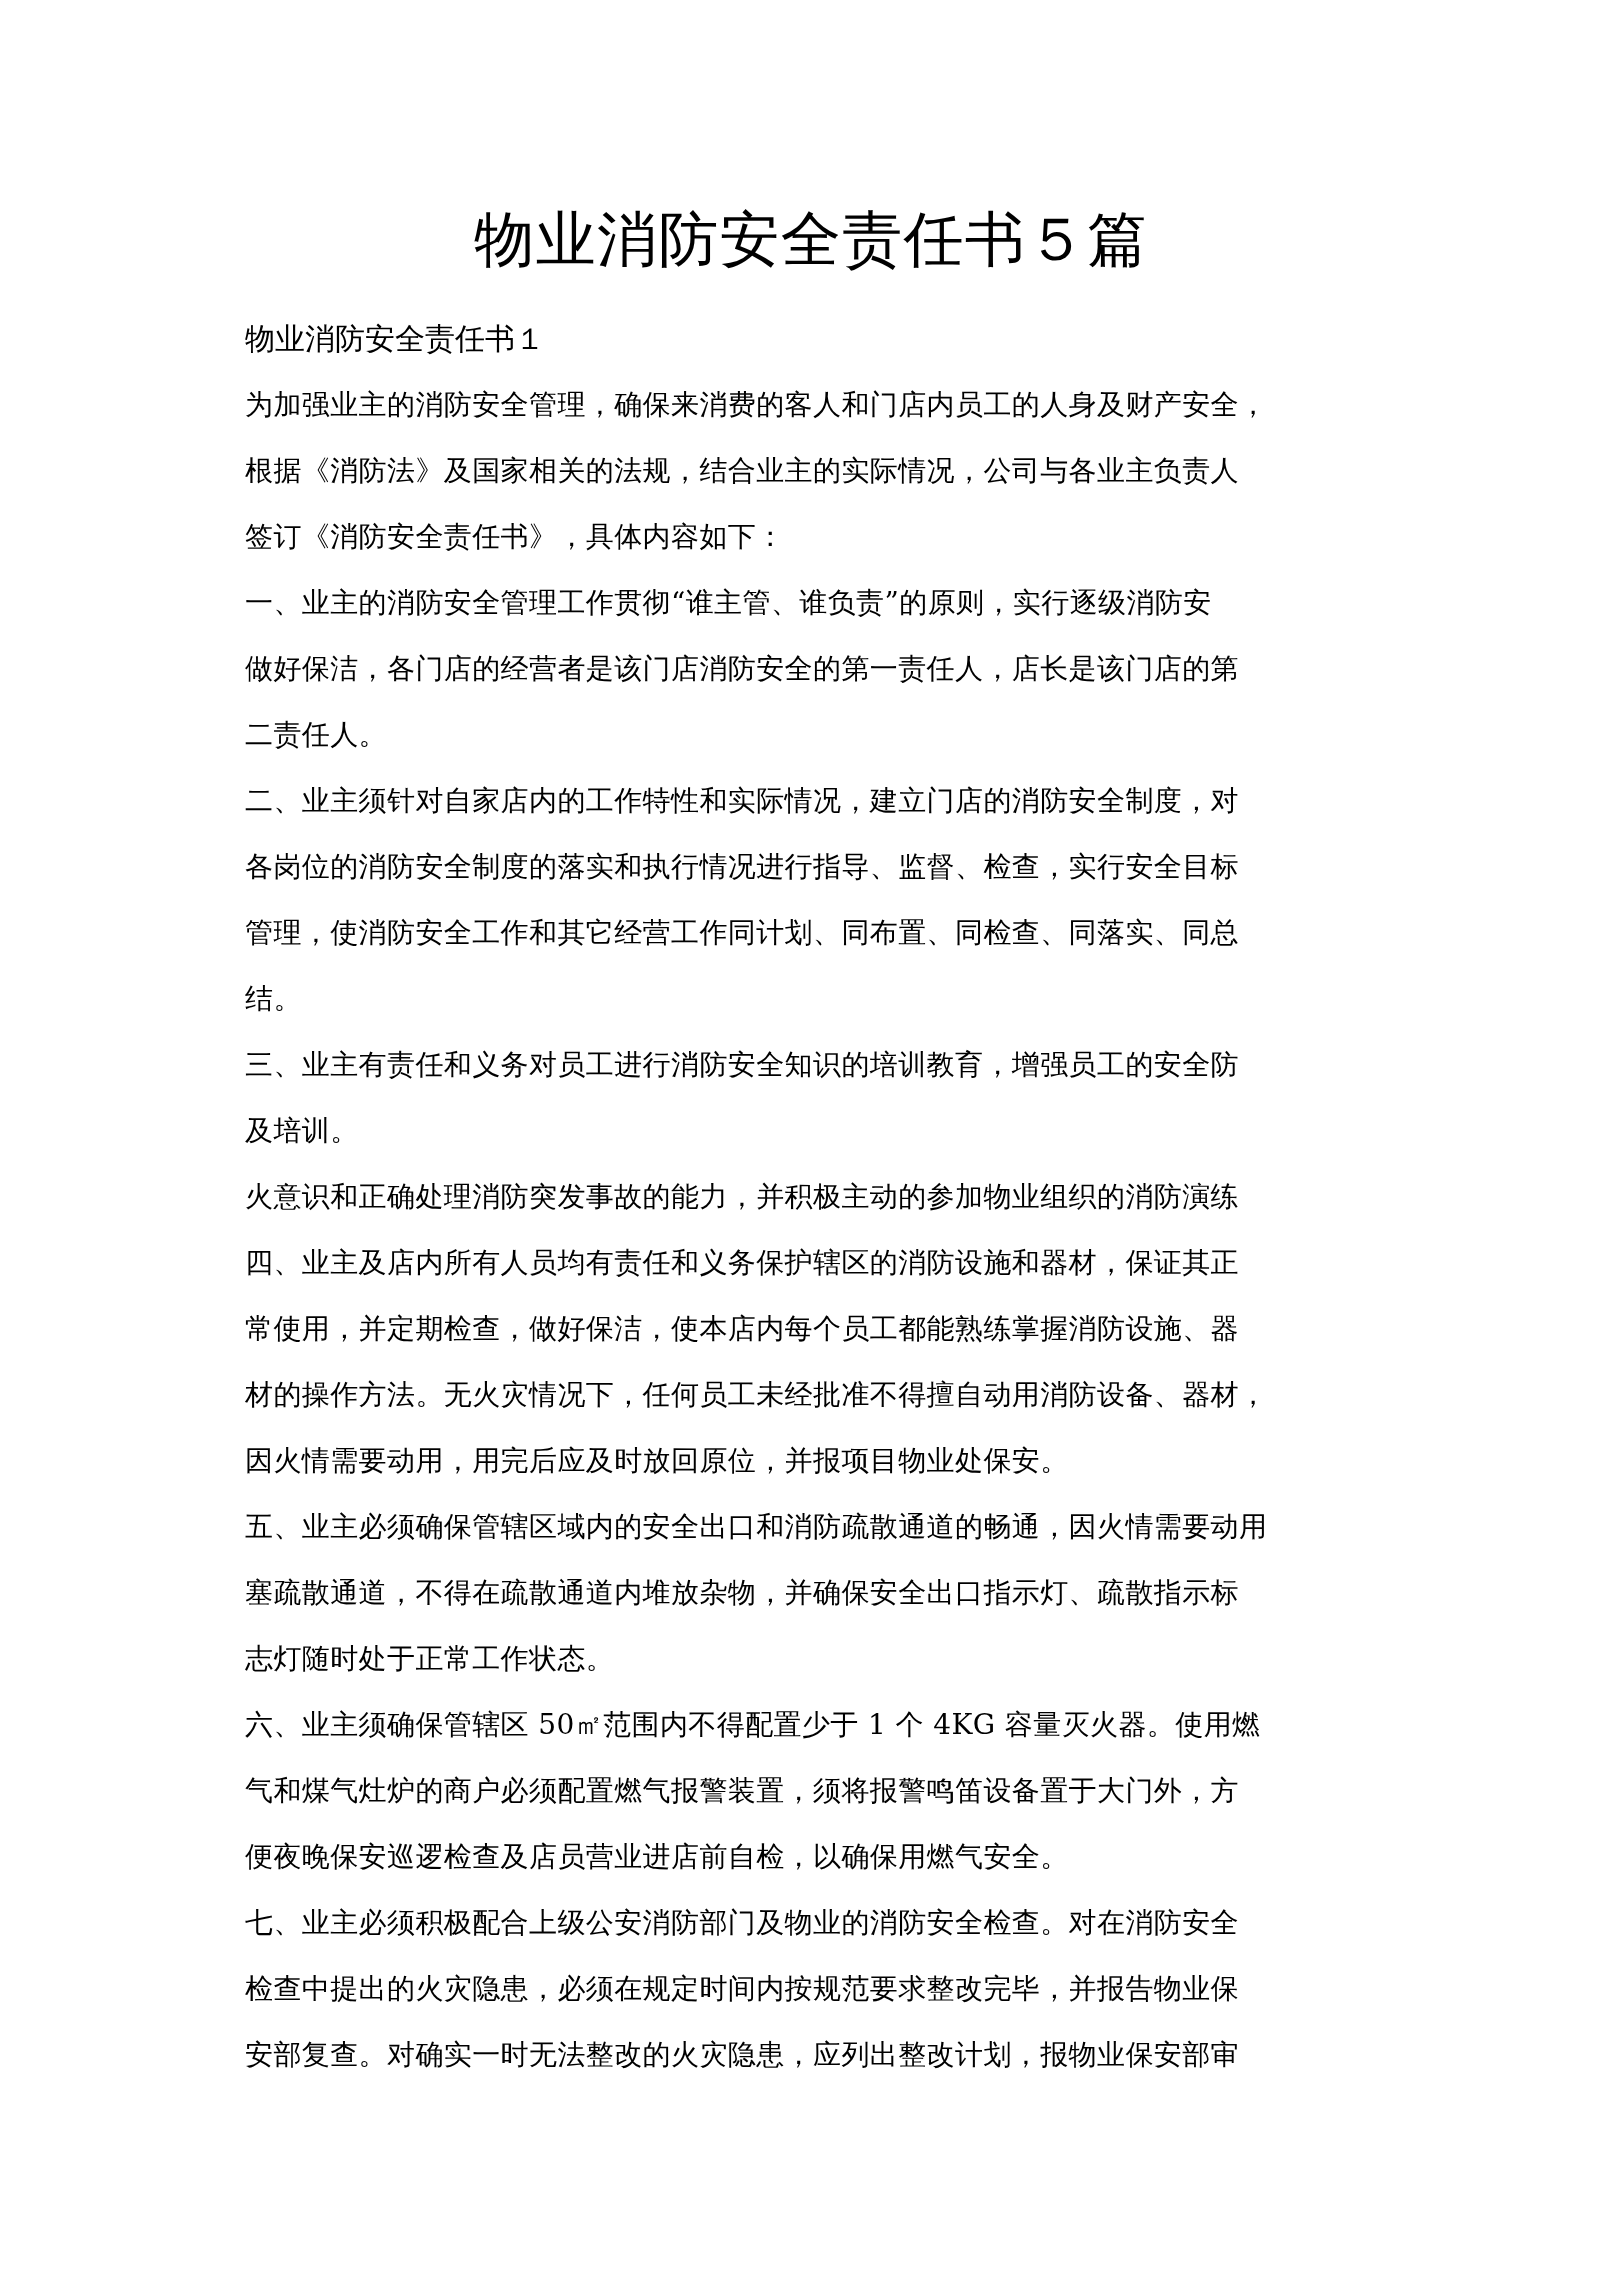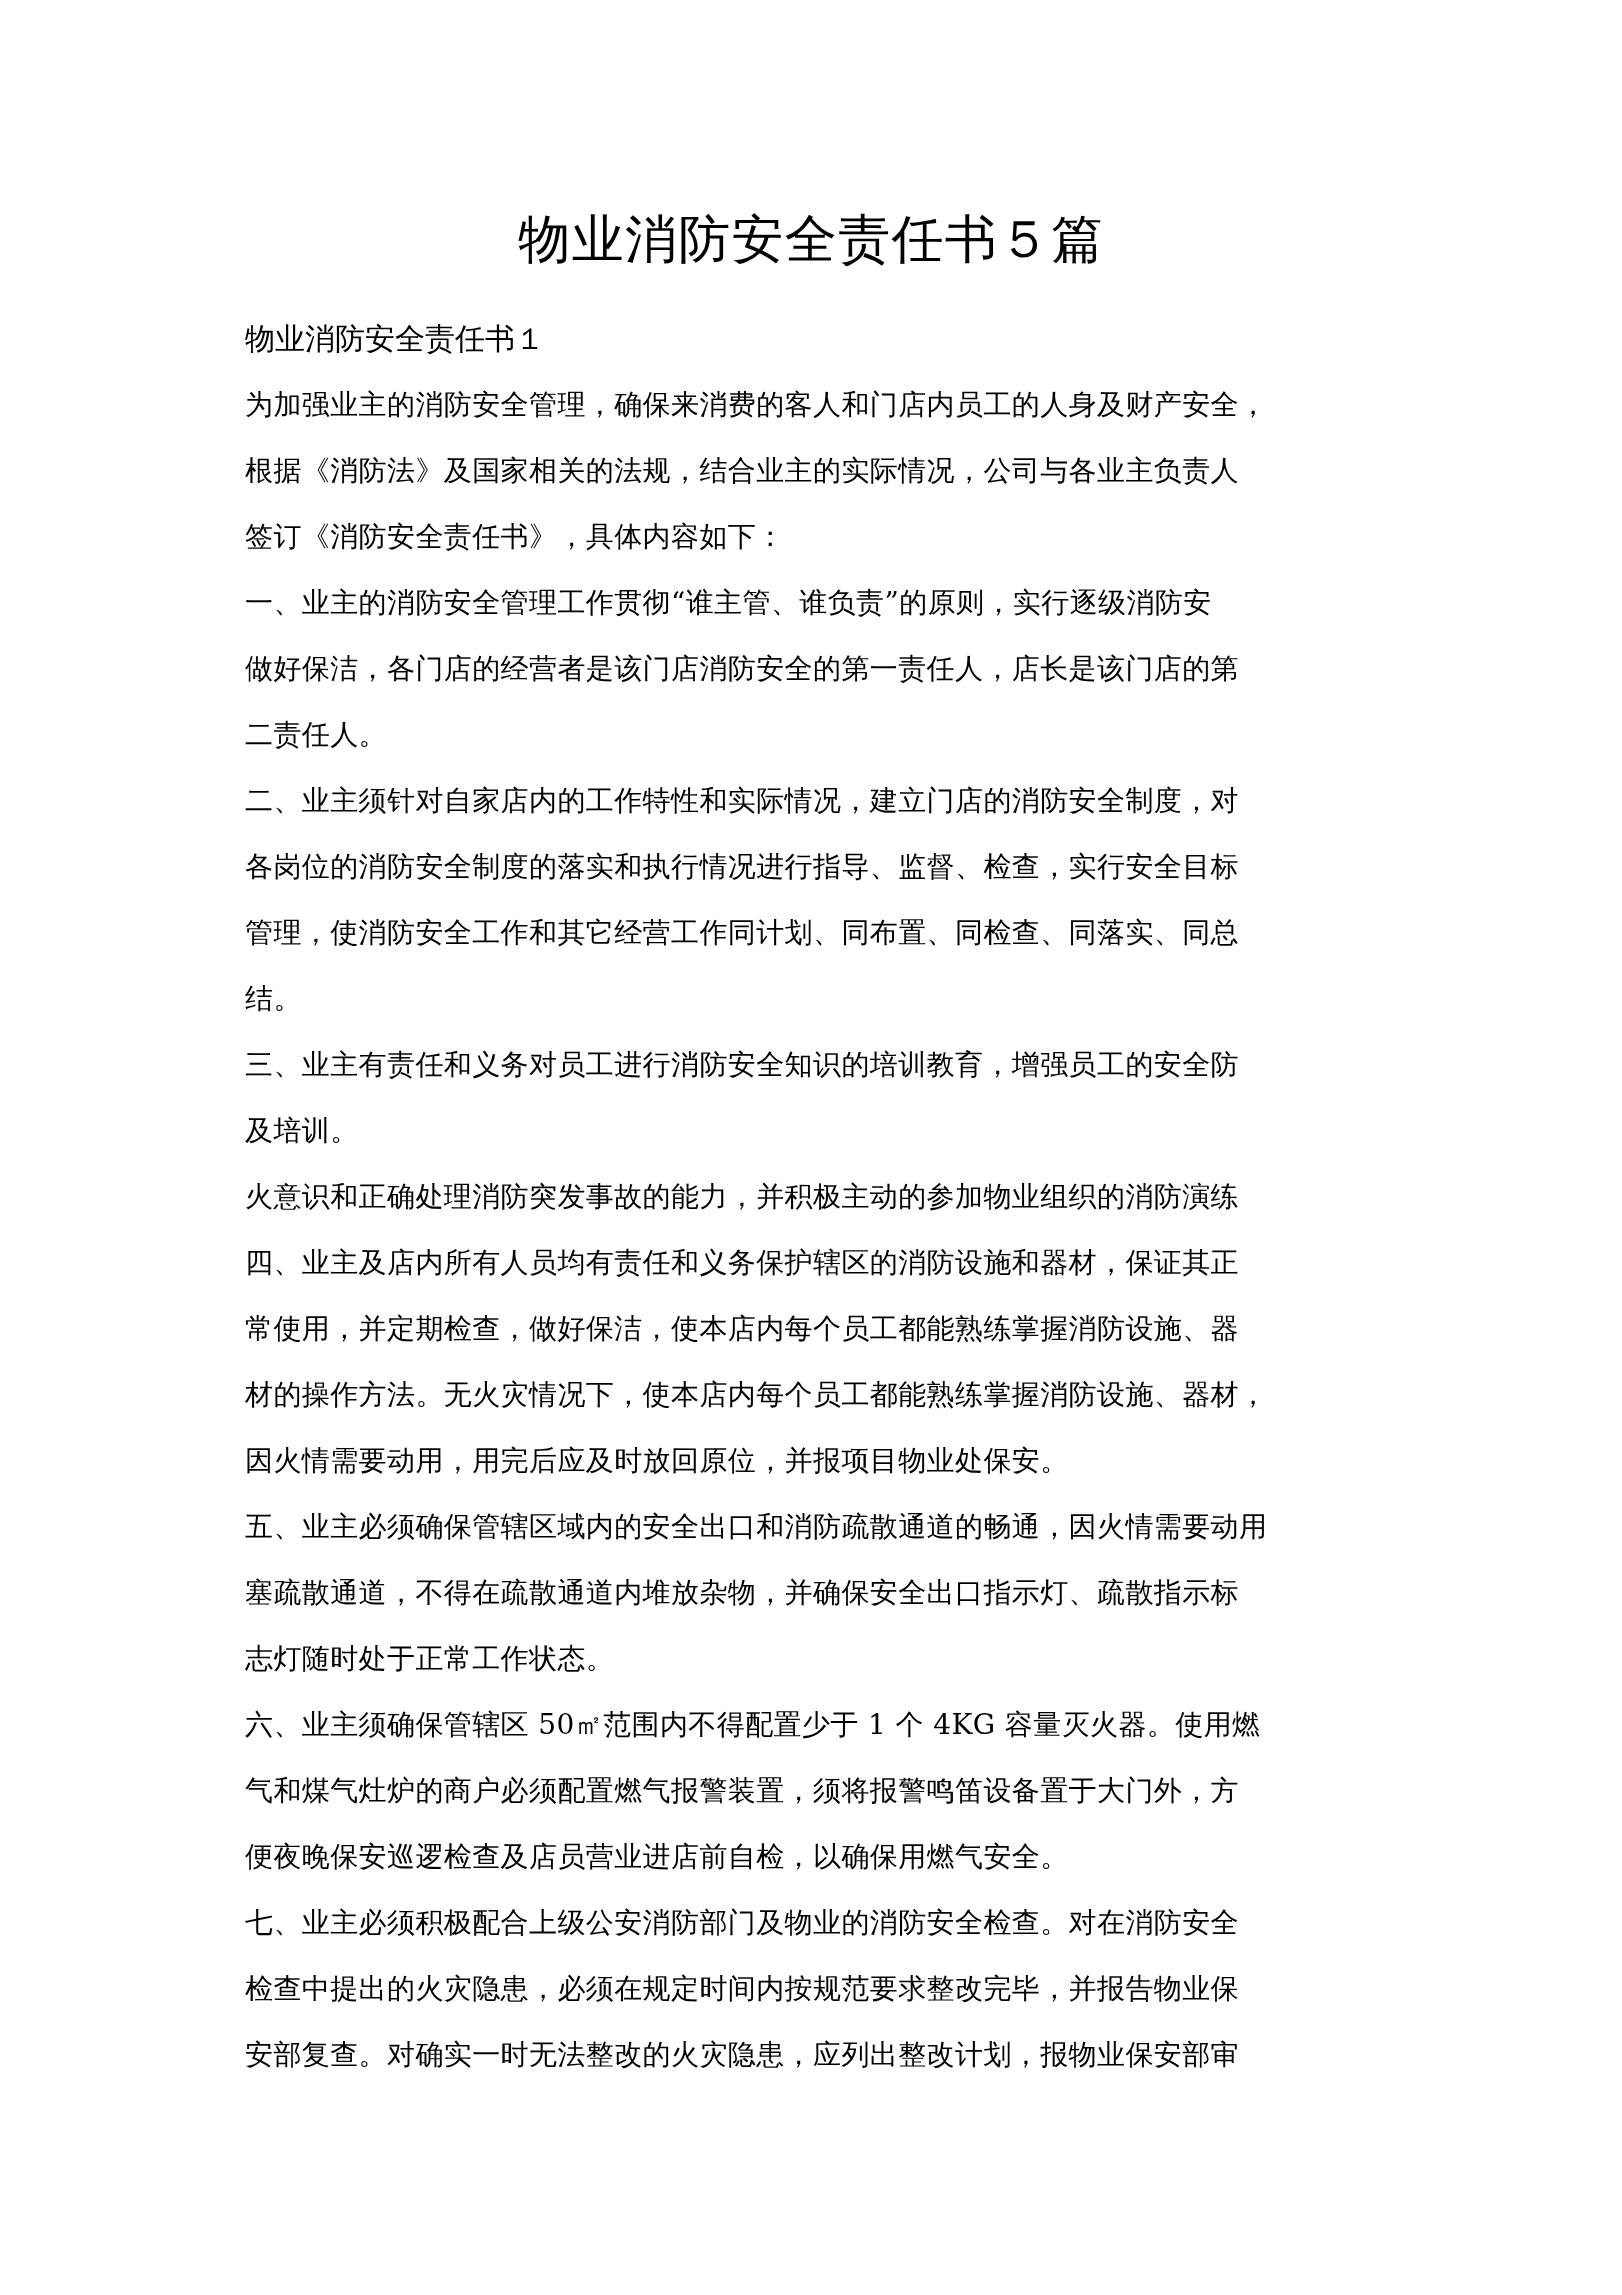--- a/index.html
+++ b/index.html
@@ -29,7 +29,7 @@
       top: 200px;
       width: 1623px;
       text-align: center;
-      font-size: 52px;
+      font-size: 60px;
       line-height: 79px;
       letter-spacing: 1.3px;
       font-weight: normal;

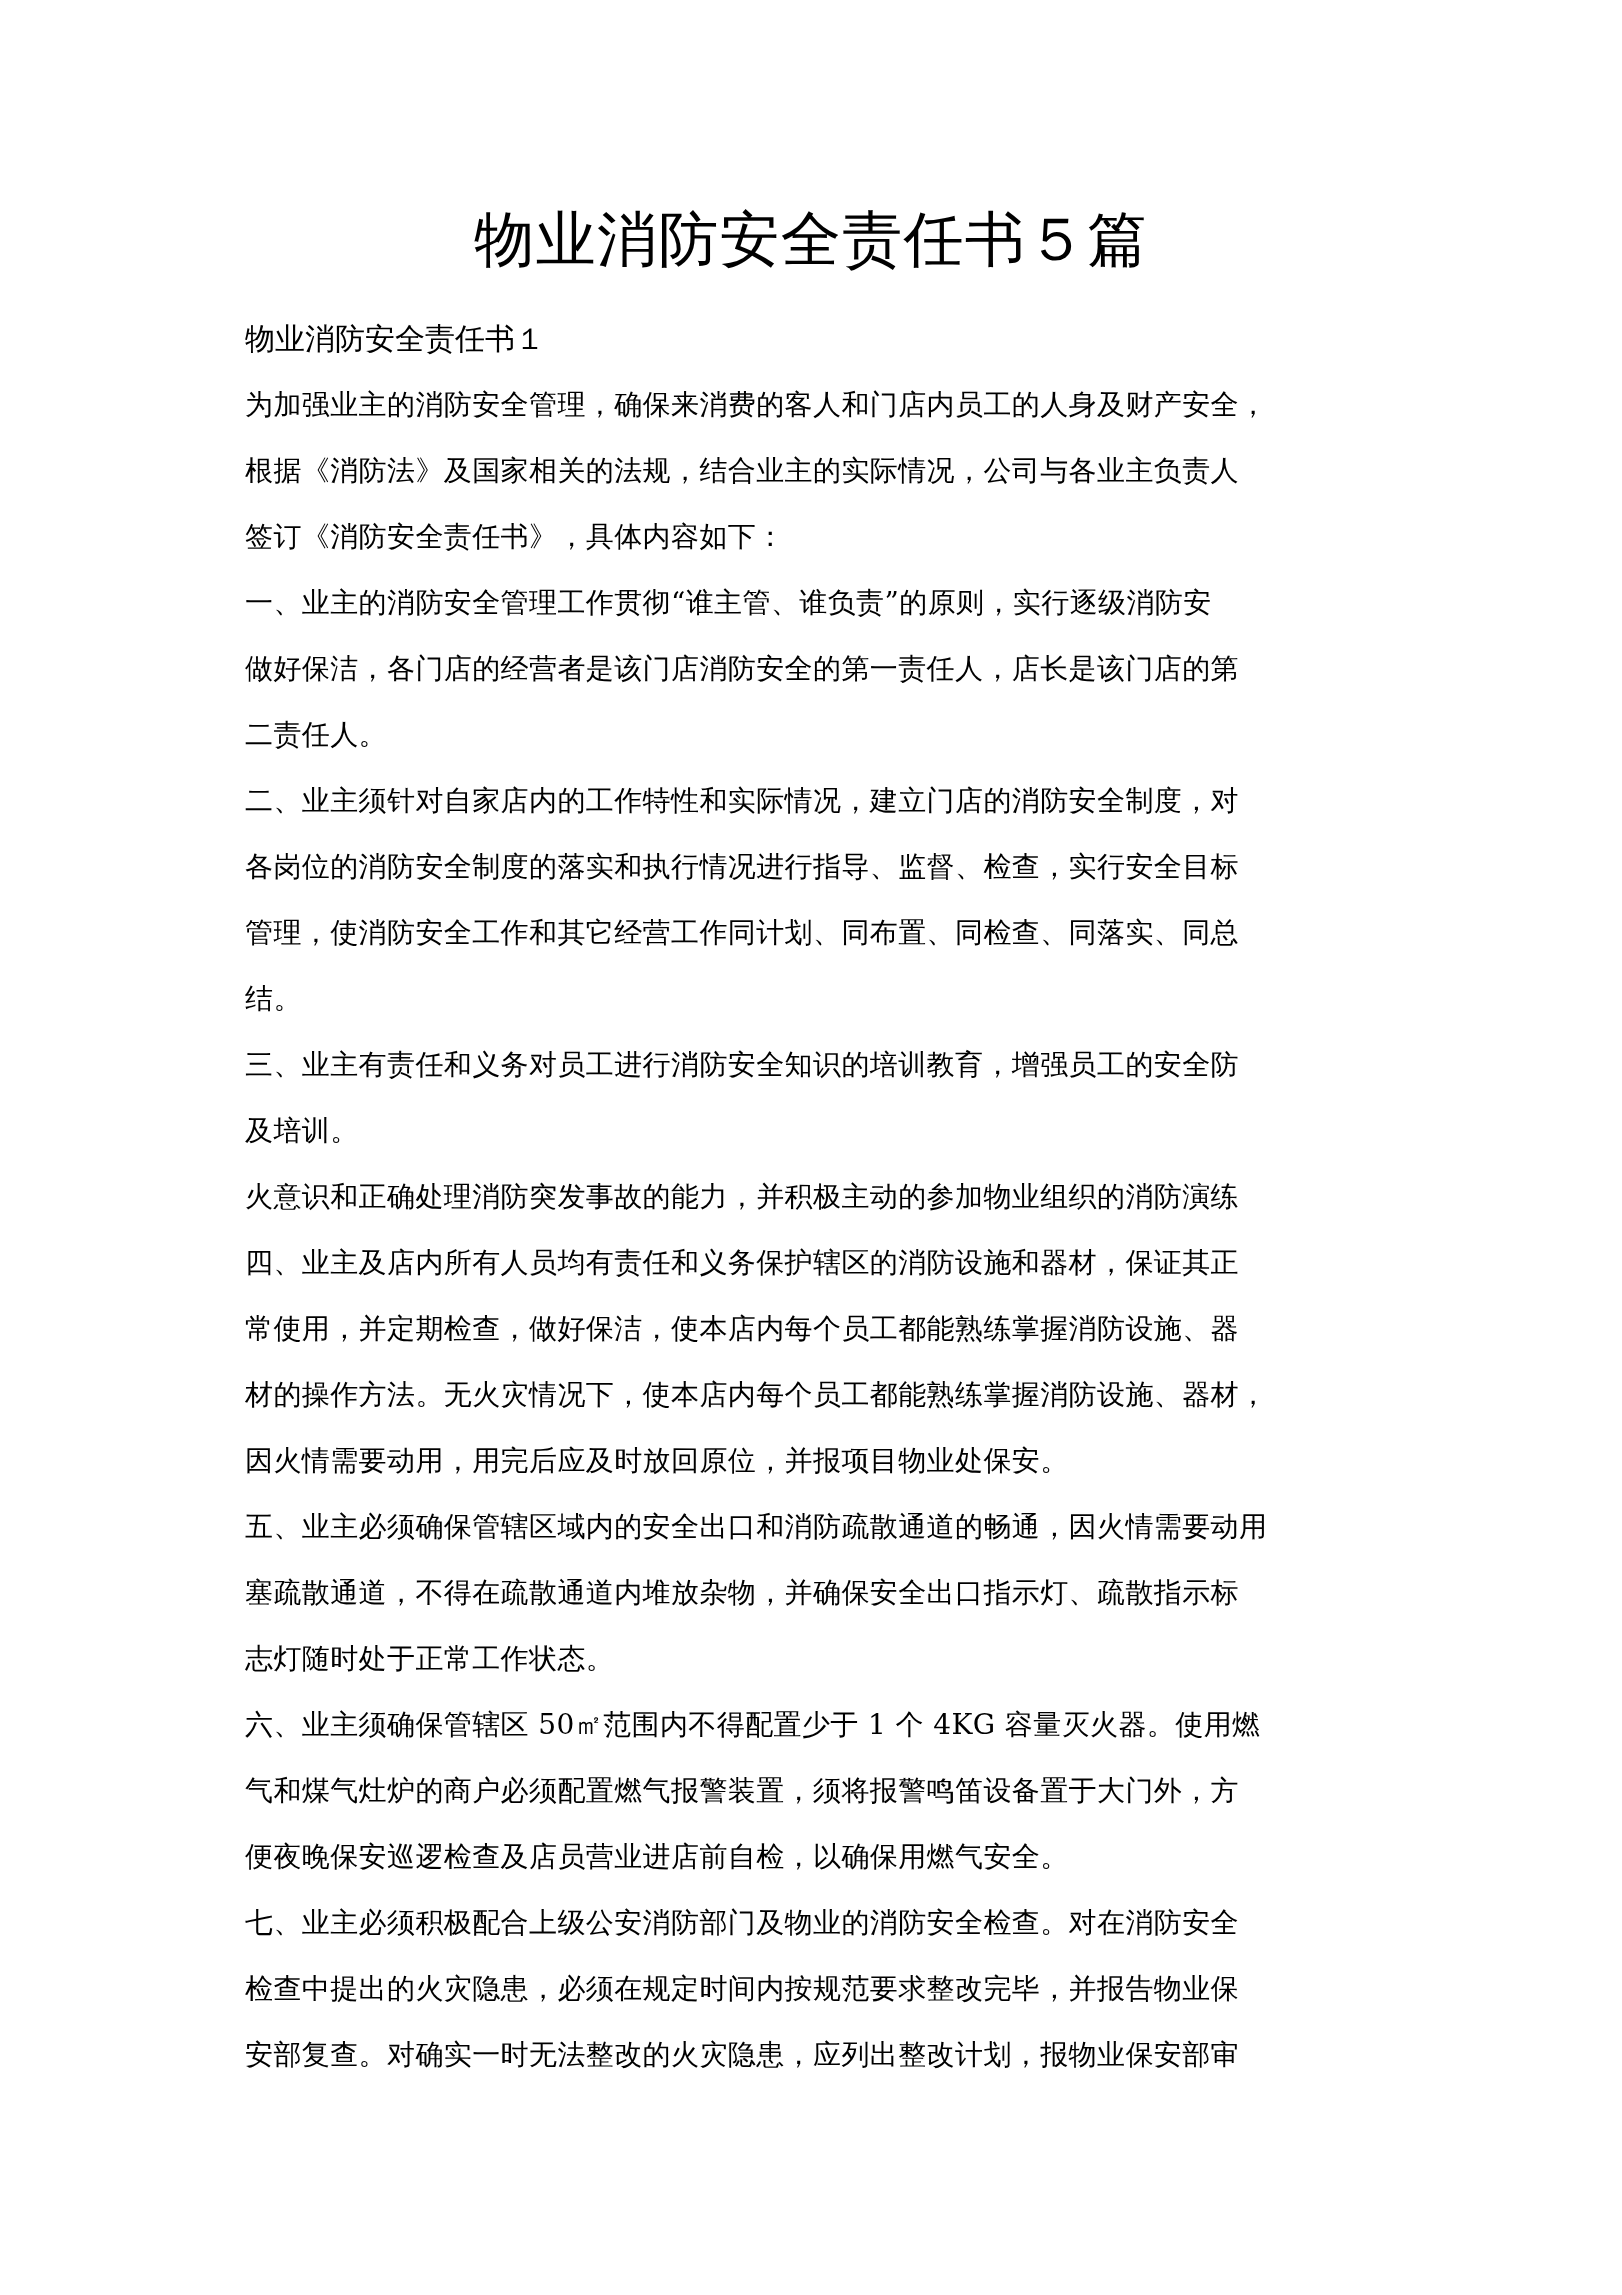--- a/index.html
+++ b/index.html
@@ -94,7 +94,7 @@
     <div class="para">
       <div class="line">四、业主及店内所有人员均有责任和义务保护辖区的消防设施和器材，保证其正</div>
       <div class="line">常使用，并定期检查，做好保洁，使本店内每个员工都能熟练掌握消防设施、器</div>
-      <div class="line">材的操作方法。无火灾情况下，使本店内每个员工都能熟练掌握消防设施、器材，</div>
+      <div class="line">材的操作方法。无火灾情况下，任何员工未经批准不得擅自动用消防设备、器材，</div>
       <div class="line">因火情需要动用，用完后应及时放回原位，并报项目物业处保安。</div>
     </div>
 

